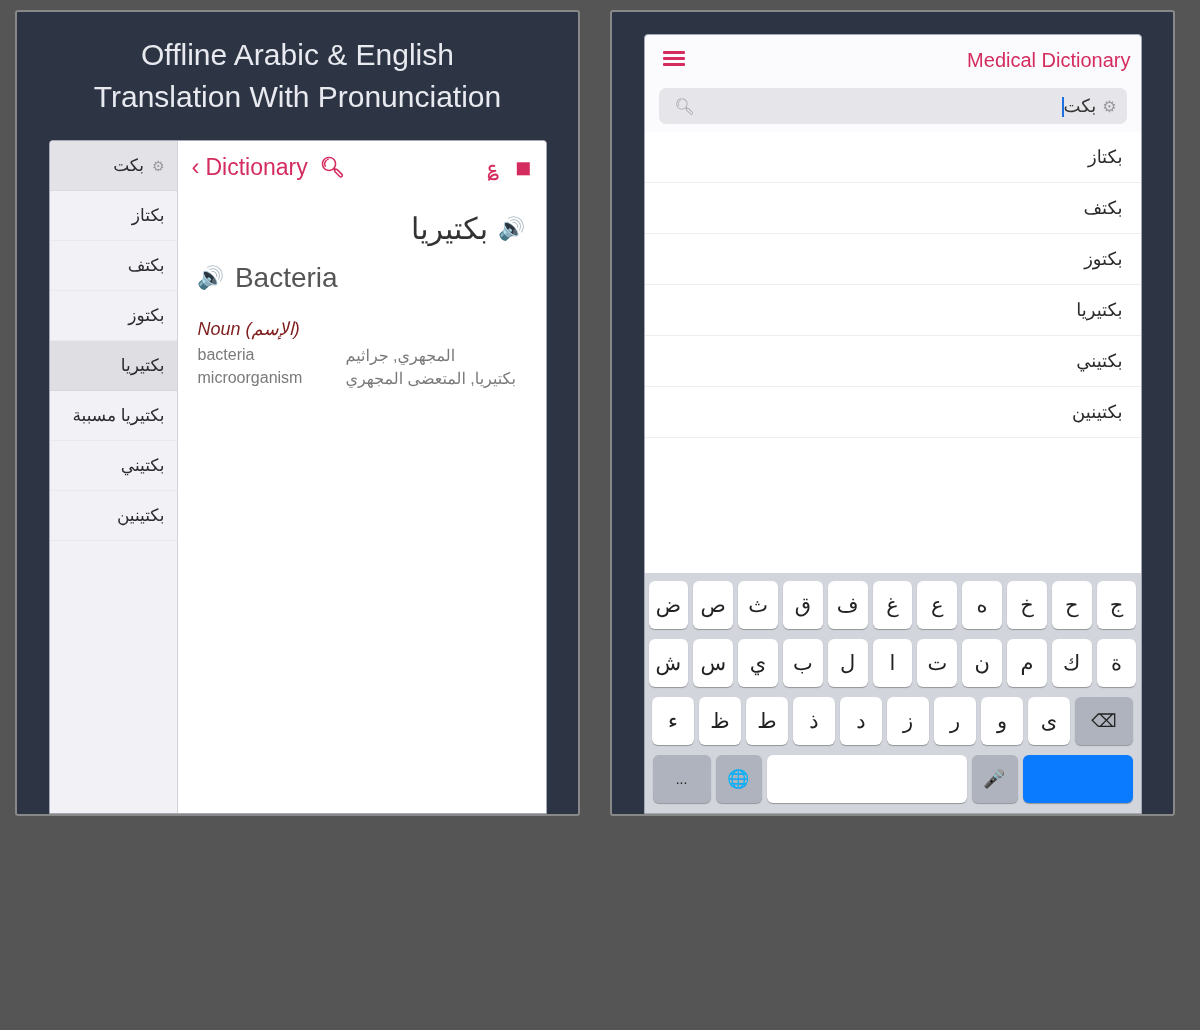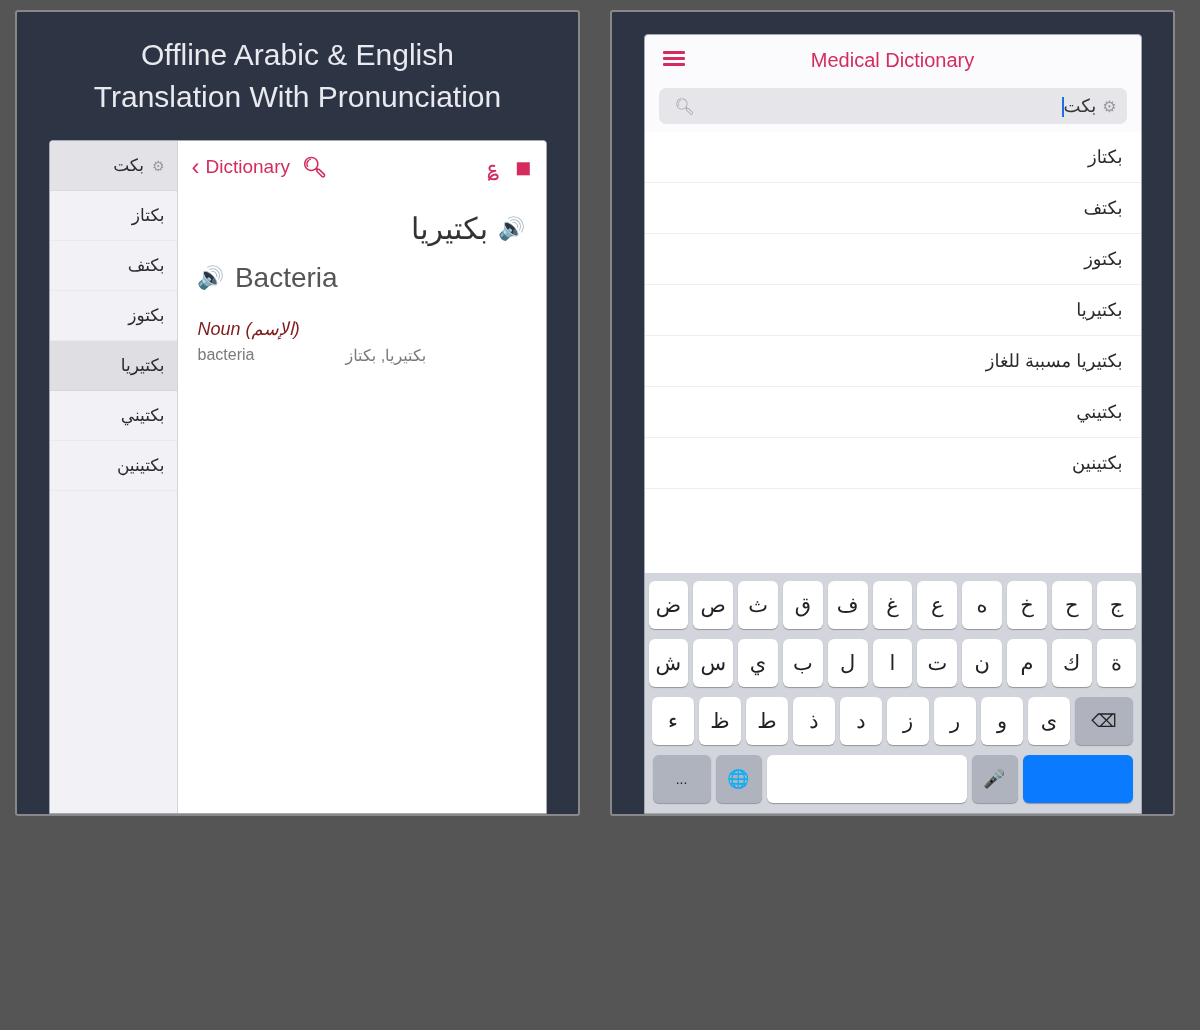--- a/index.html
+++ b/index.html
@@ -99,7 +99,7 @@
 
   
   .app-header{
-    display:flex; align-items:center; justify-content:center;
+    display:flex; align-items:center; justify-content:flex-end;
     position:relative; padding:14px 10px 10px;
   }
   .app-header .menu{

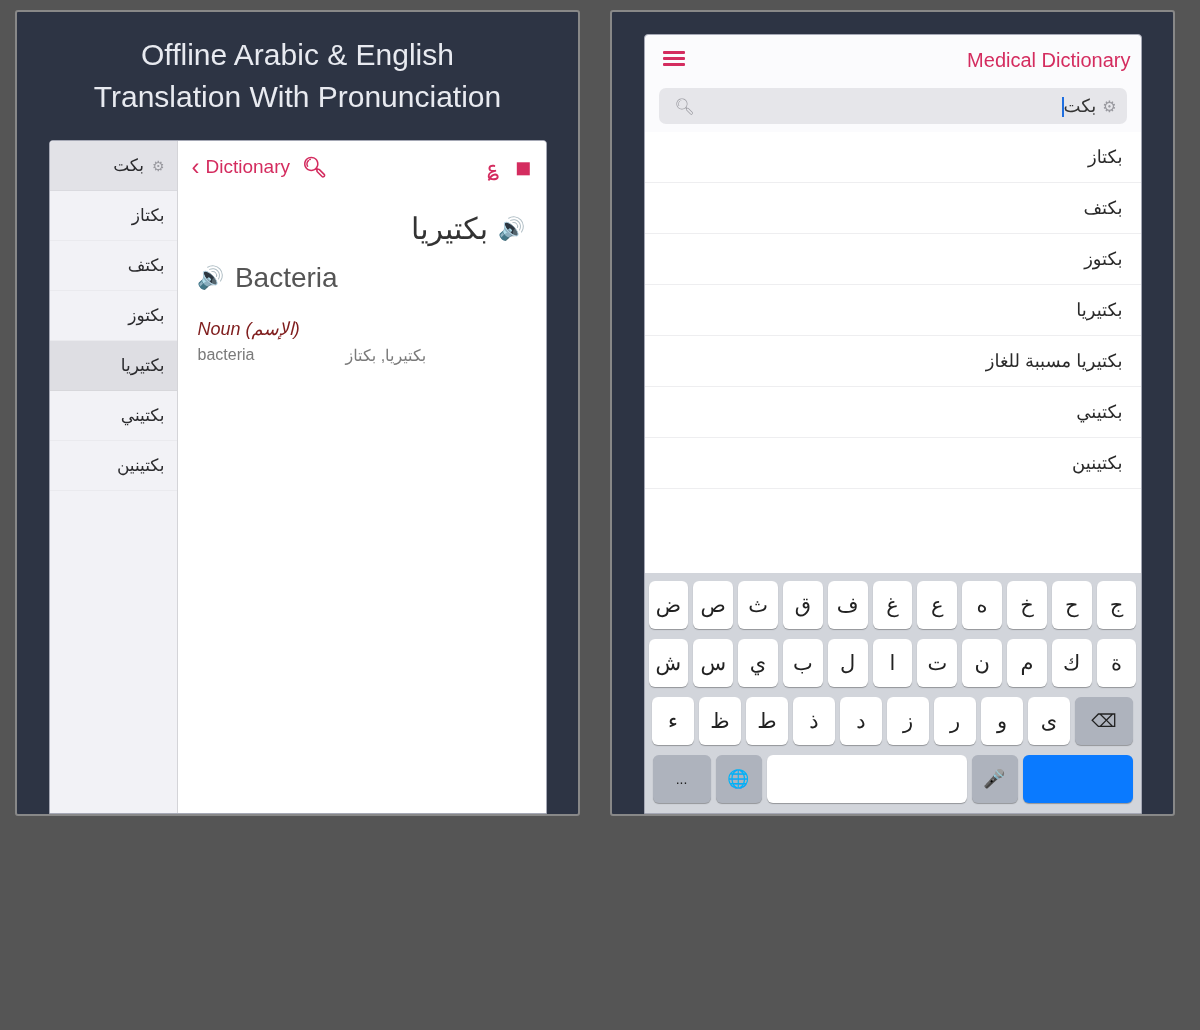--- a/index.html
+++ b/index.html
@@ -78,7 +78,7 @@
     gap:6px;
   }
   .detail-top .back{font-size:24px;font-weight:300;}
-  .detail-top .dict-lbl{font-size:19px;}
+  .detail-top .dict-lbl{font-size:23px;}
   .detail-top .spacer{flex:1;}
   .detail-top .lang-ic, .detail-top .flag-ic{font-size:20px;}
   .headword-row{

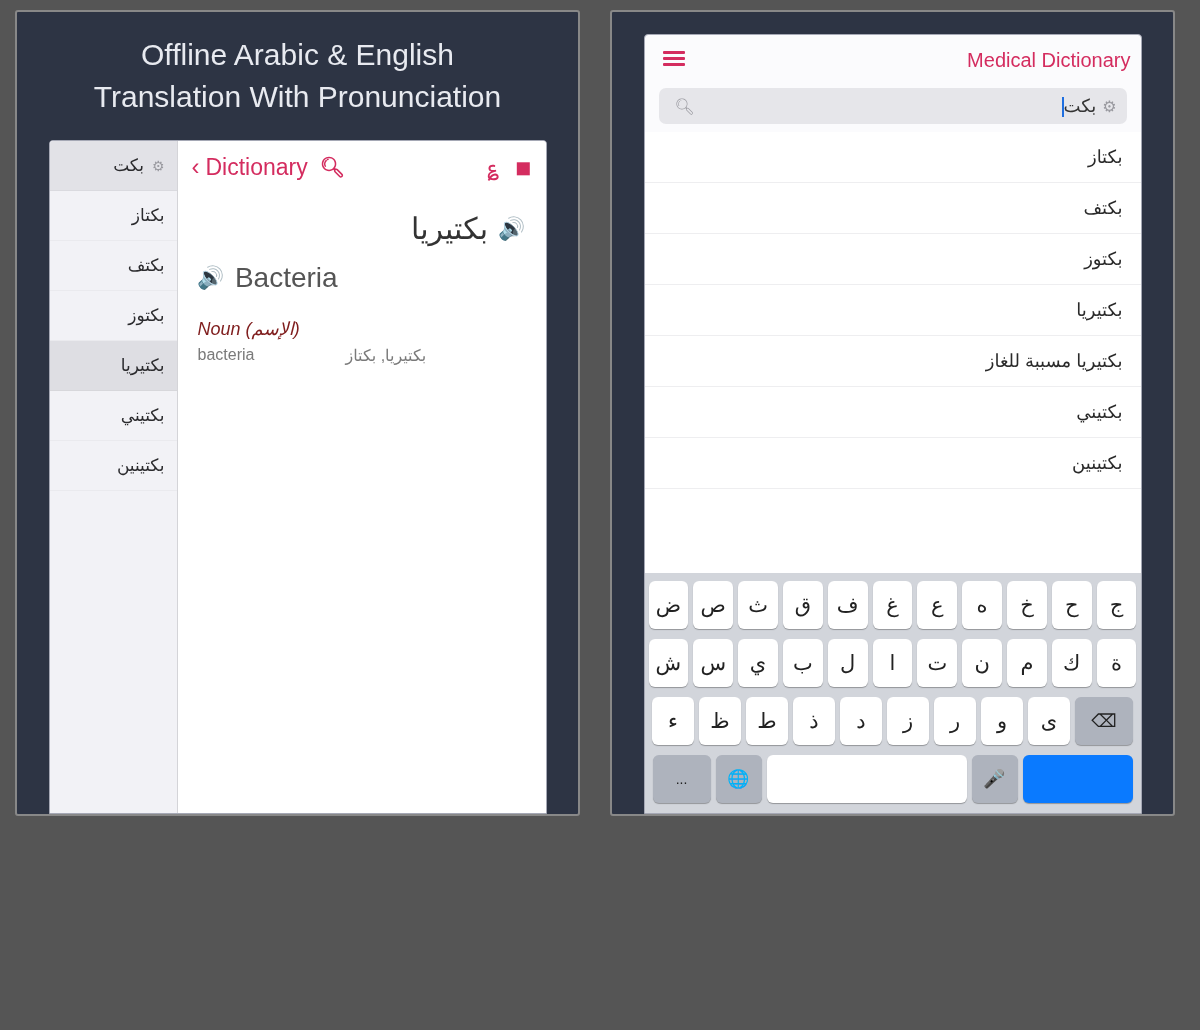--- a/index.html
+++ b/index.html
@@ -190,7 +190,7 @@
           <div id="defs">
               <div class="def-row">
                 <span class="en">bacteria</span>
-                <span>بكتيريا, بكتاز</span>
+                <span>المجهري, جراثيم</span>
               </div>
             </div>
         </div>

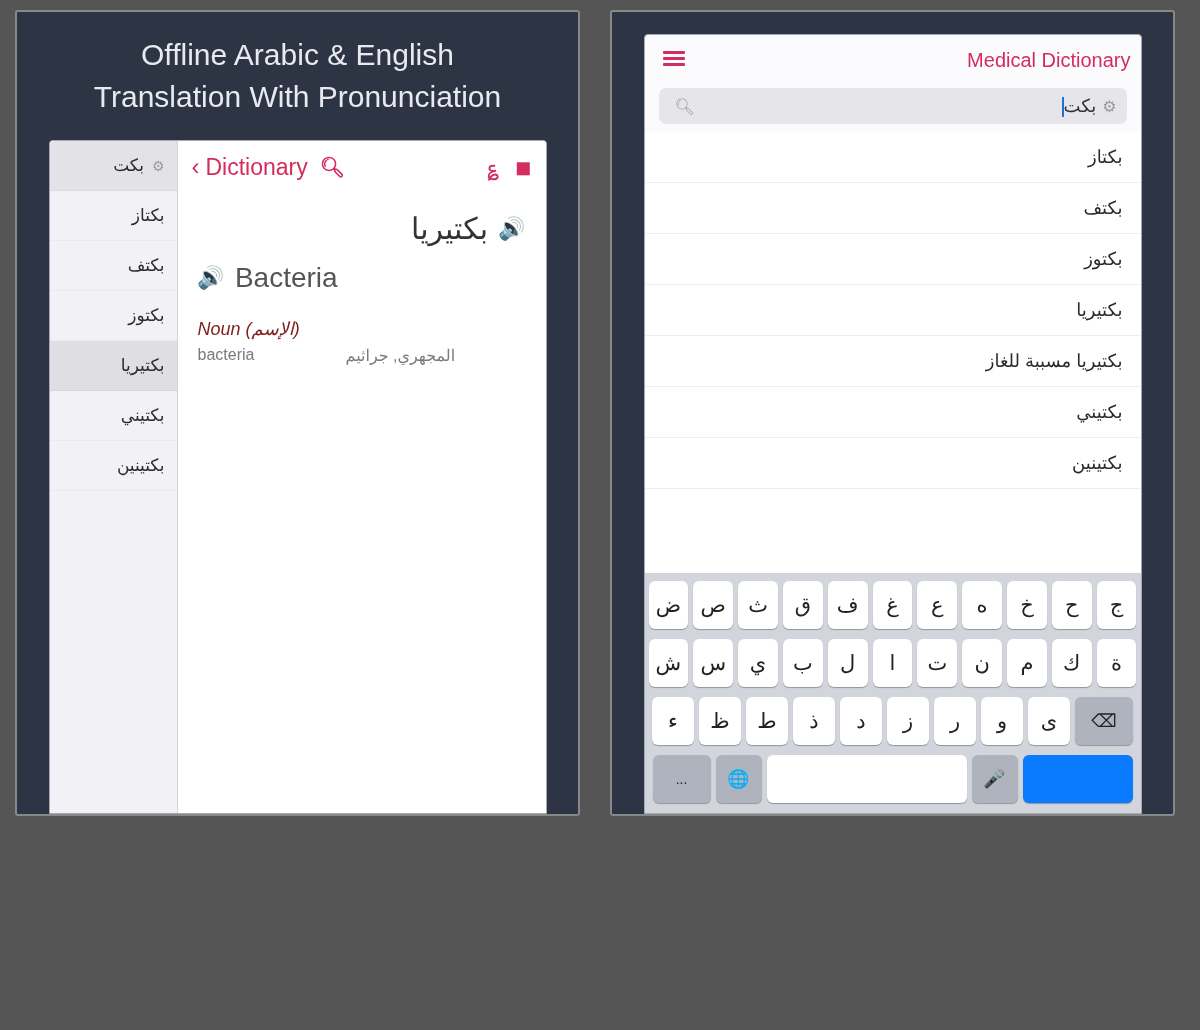--- a/index.html
+++ b/index.html
@@ -221,7 +221,6 @@
         <div class="r-item">بكتف</div>
         <div class="r-item">بكتوز</div>
         <div class="r-item">بكتيريا</div>
-        <div class="r-item">بكتيريا مسببة للغاز</div>
         <div class="r-item">بكتيني</div>
         <div class="r-item">بكتينين</div>
       </div>

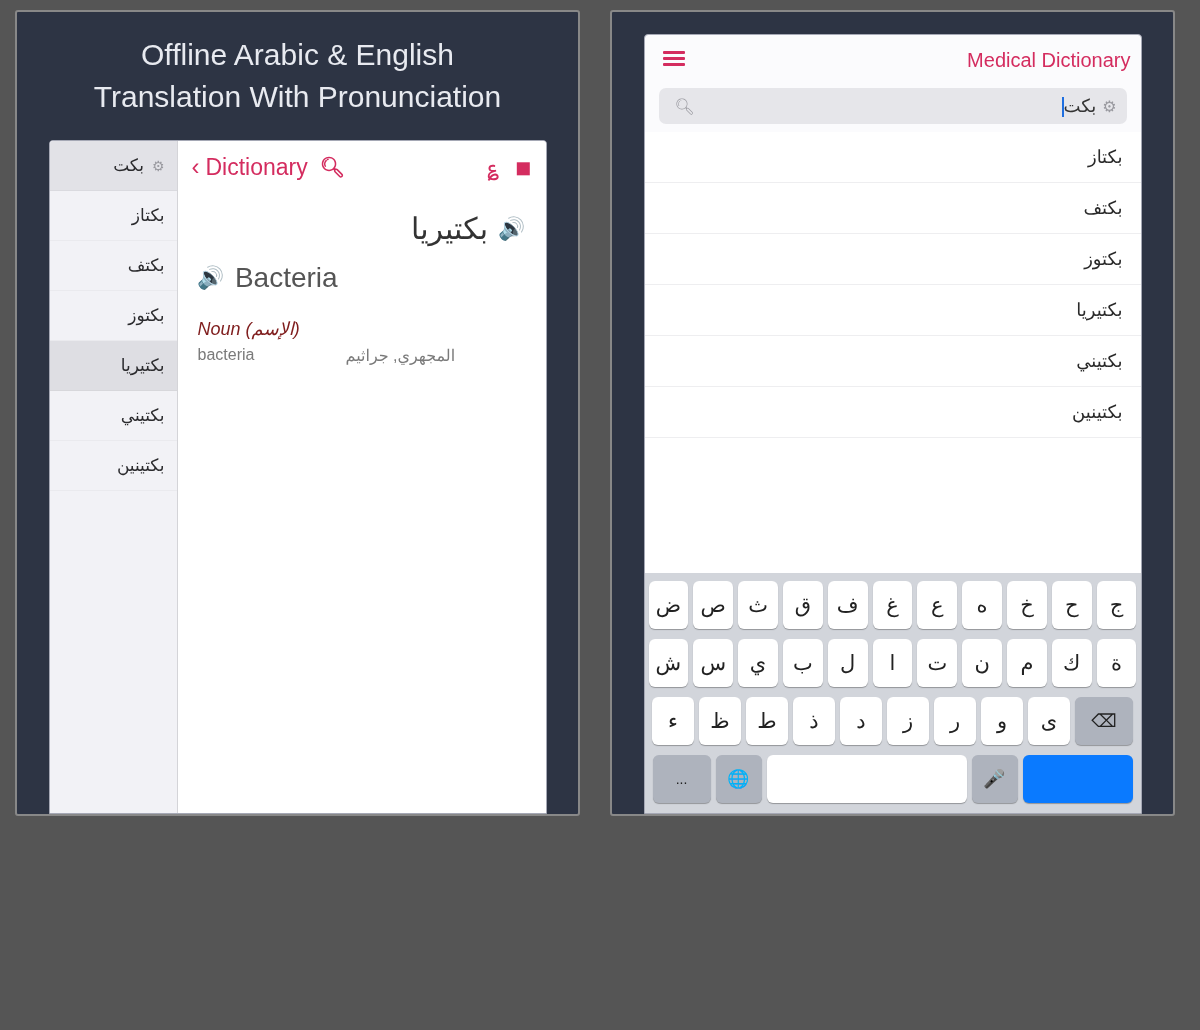--- a/index.html
+++ b/index.html
@@ -192,6 +192,10 @@
                 <span class="en">bacteria</span>
                 <span>المجهري, جراثيم</span>
               </div>
+              <div class="def-row">
+                <span class="en">microorganism</span>
+                <span>بكتيريا, المتعضى المجهري</span>
+              </div>
             </div>
         </div>
       </div>

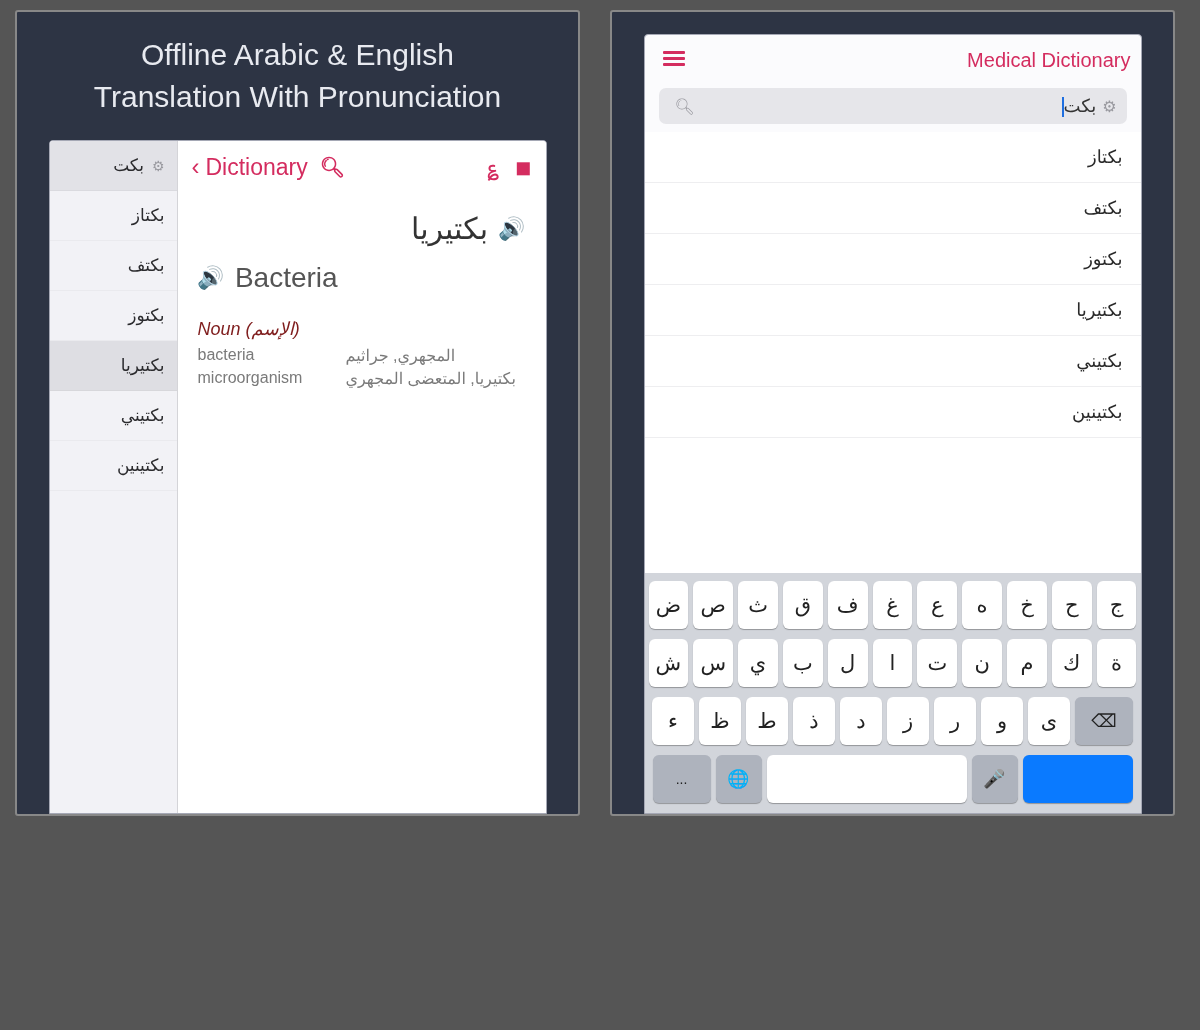--- a/index.html
+++ b/index.html
@@ -164,6 +164,7 @@
             <div class="side-item">بكتف</div>
             <div class="side-item">بكتوز</div>
             <div class="side-item sel">بكتيريا</div>
+            <div class="side-item">بكتيريا مسببة</div>
             <div class="side-item">بكتيني</div>
             <div class="side-item">بكتينين</div>
           </div>

